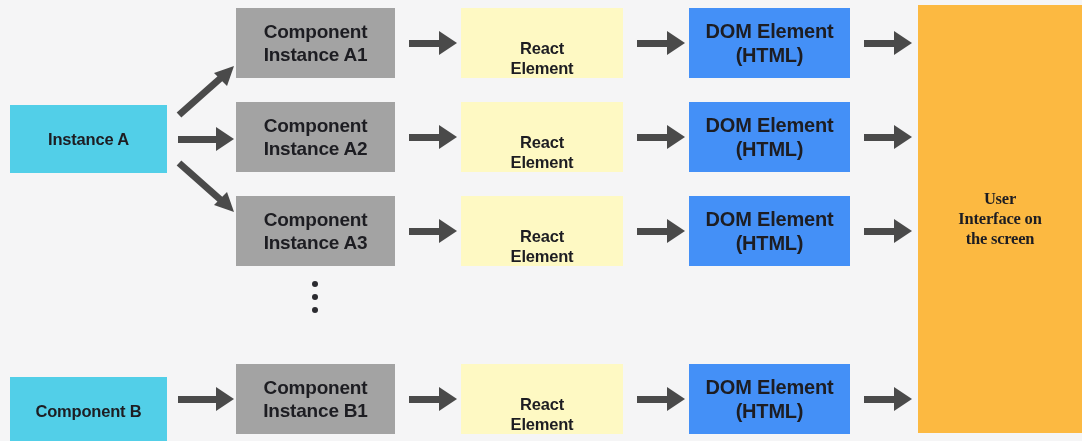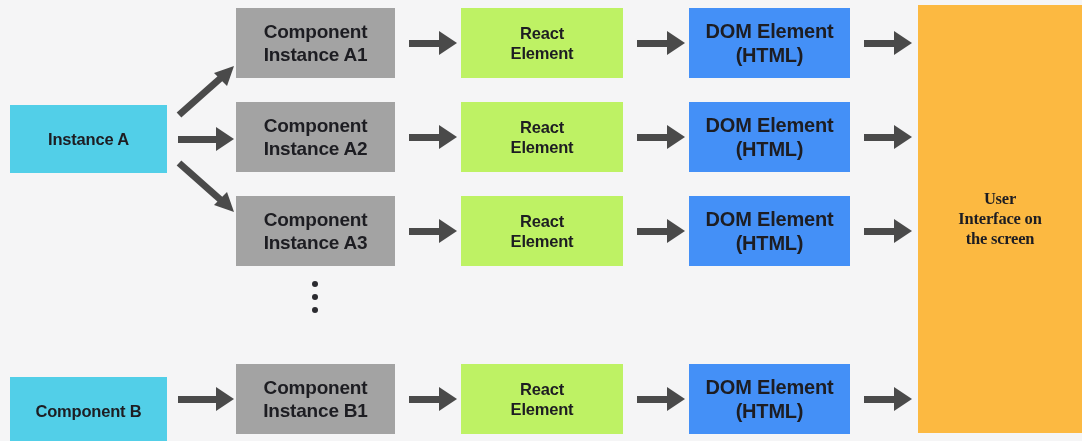--- a/index.html
+++ b/index.html
@@ -38,8 +38,9 @@
     font-size: 19px;
   }
   .box-react {
-    background: #bef264;
+    background: #fef9c3;
     font-size: 16.5px;
+    align-items: flex-end;
   }
   .box-dom {
     background: #4490f7;

